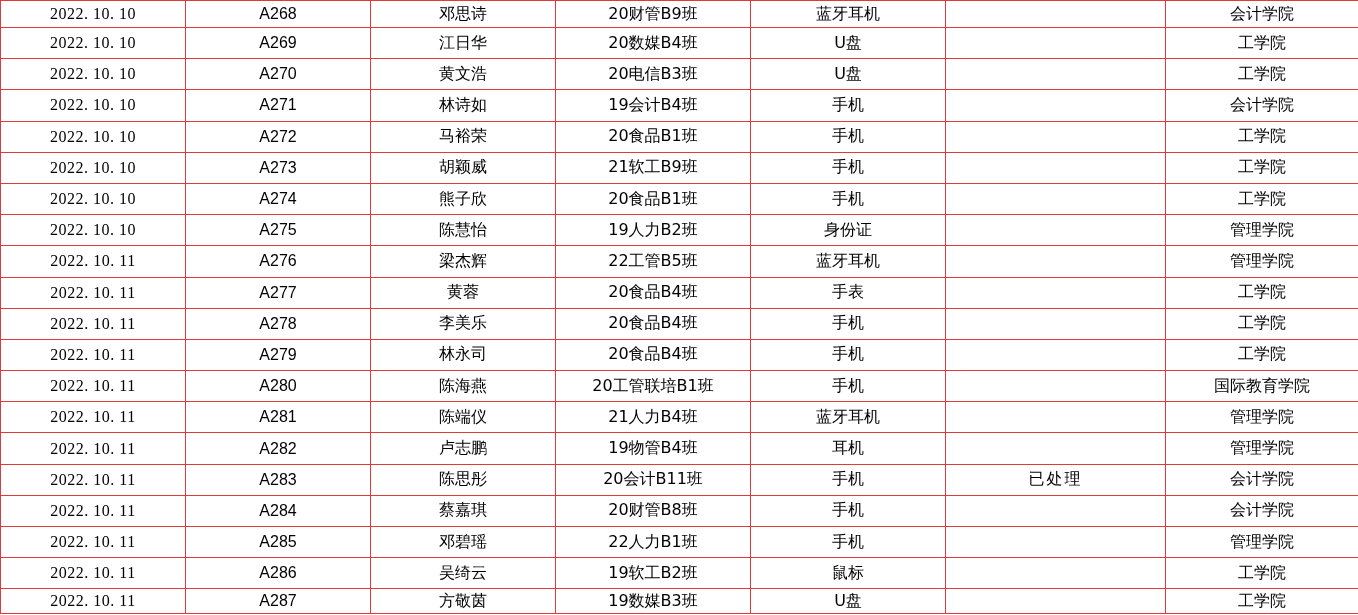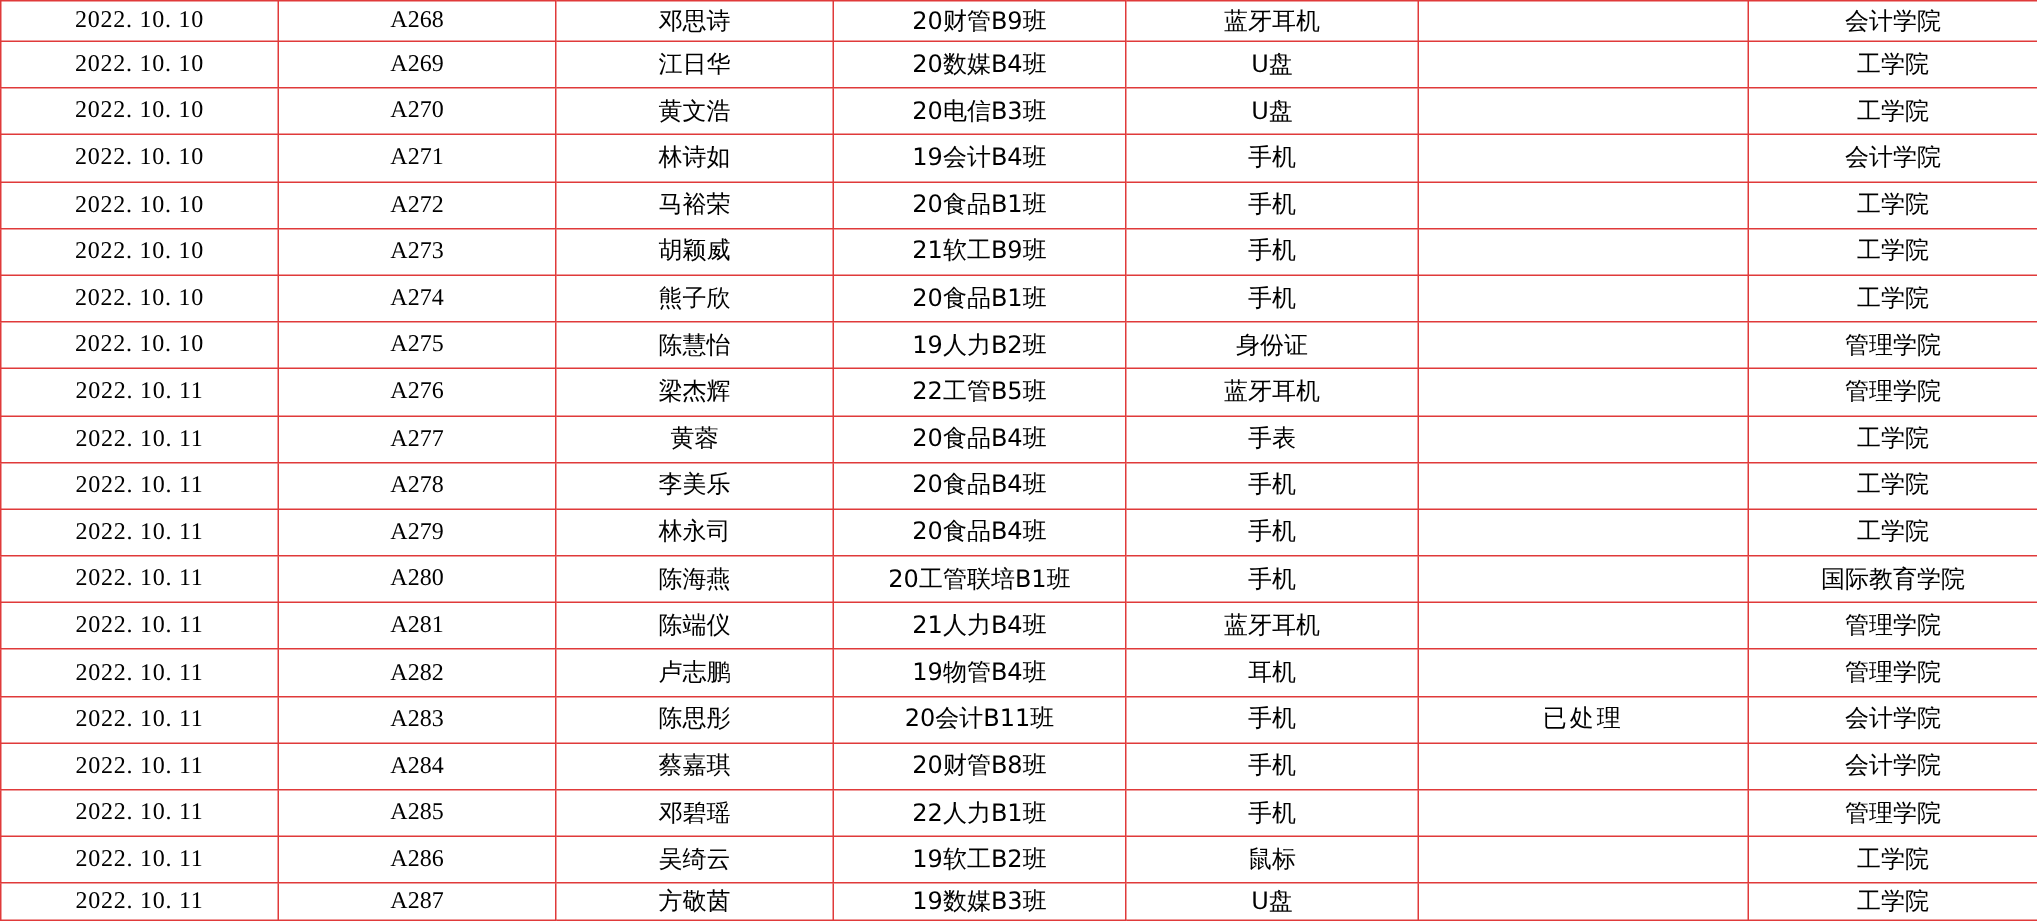--- a/index.html
+++ b/index.html
@@ -48,7 +48,7 @@
     letter-spacing: 0.5px;
   }
   .cell-id {
-    font-family: Liberation Serif, serif;
+    font-family: Liberation Sans, sans-serif;
   }
   .cell-status {
     color: #ff0000;

